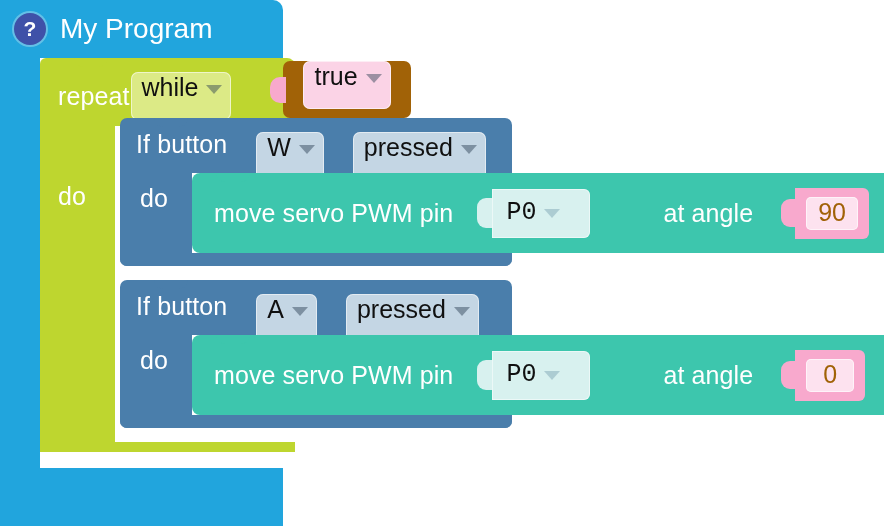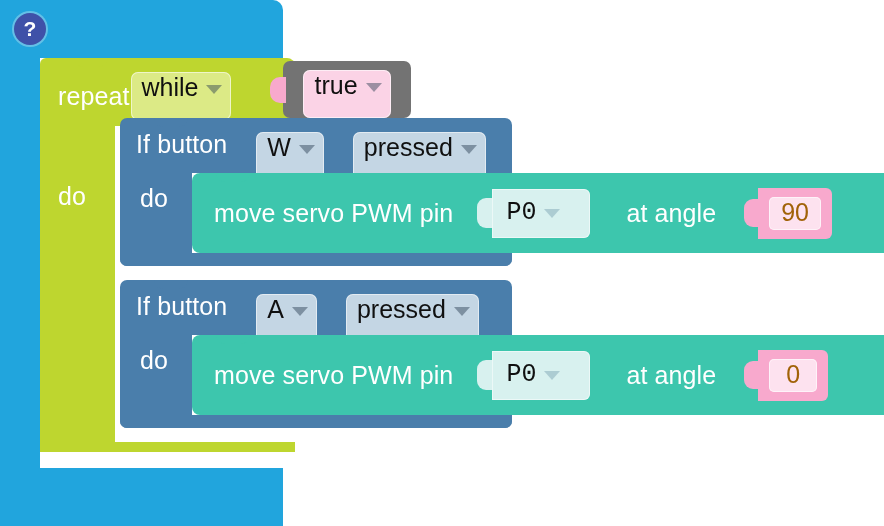--- a/index.html
+++ b/index.html
@@ -283,6 +283,7 @@
   <div class="program-block">
     <div class="program-header">
       <div class="help-badge">?</div>
+      <div class="program-title">My Program</div>
     </div>
     <div class="program-mouth"></div>
     <div class="program-foot"></div>

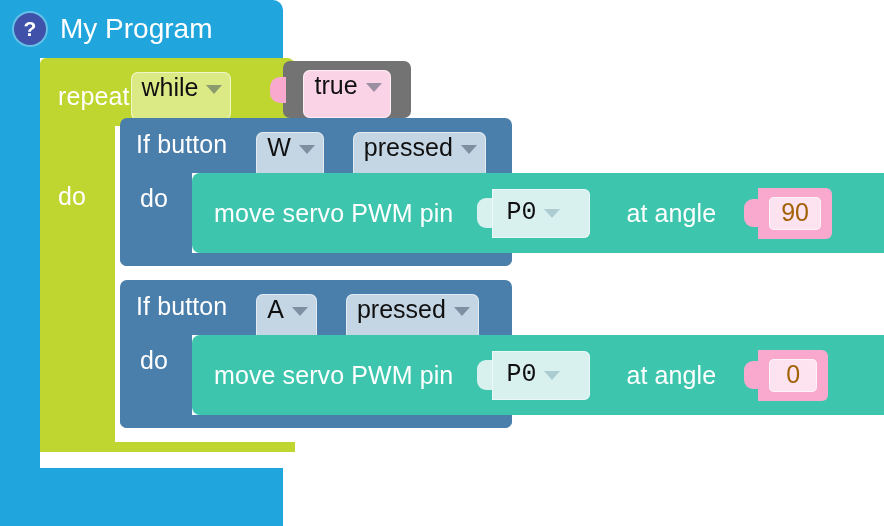--- a/index.html
+++ b/index.html
@@ -147,10 +147,10 @@
     left: 283px; top: 61px;
     width: 128px;
     height: 57px;
-    background: #737373;
+    background: #a16207;
     border-radius: 7px;
     display: flex;
-    align-items: flex-end;
+    align-items: flex-start;
     justify-content: center;
   }
   .true-block::before {

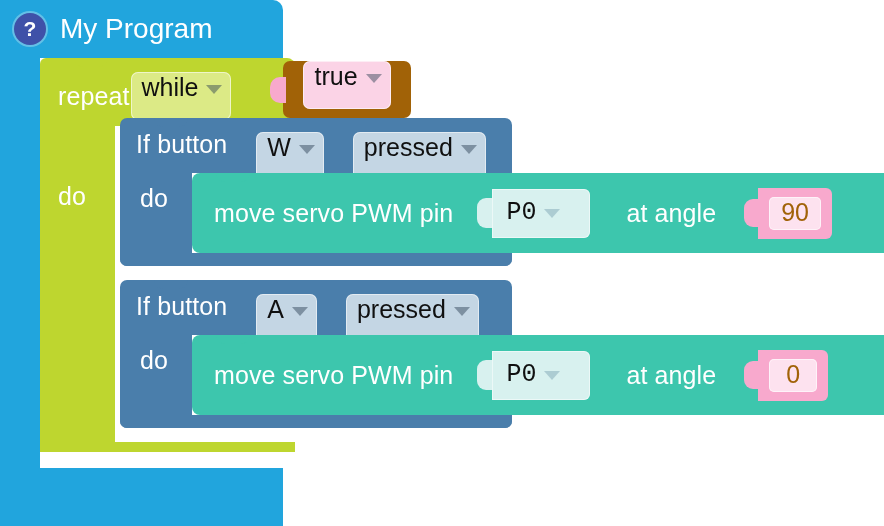--- a/index.html
+++ b/index.html
@@ -244,7 +244,7 @@
     min-width: 74px;
     box-shadow: inset 0 0 0 1px rgba(255,255,255,.5);
   }
-  .angle-label { margin-right: 16px; }
+  .angle-label { margin-right: 16px; margin-left: 37px; }
   .angle-socket {
     position: relative;
     display: flex;

